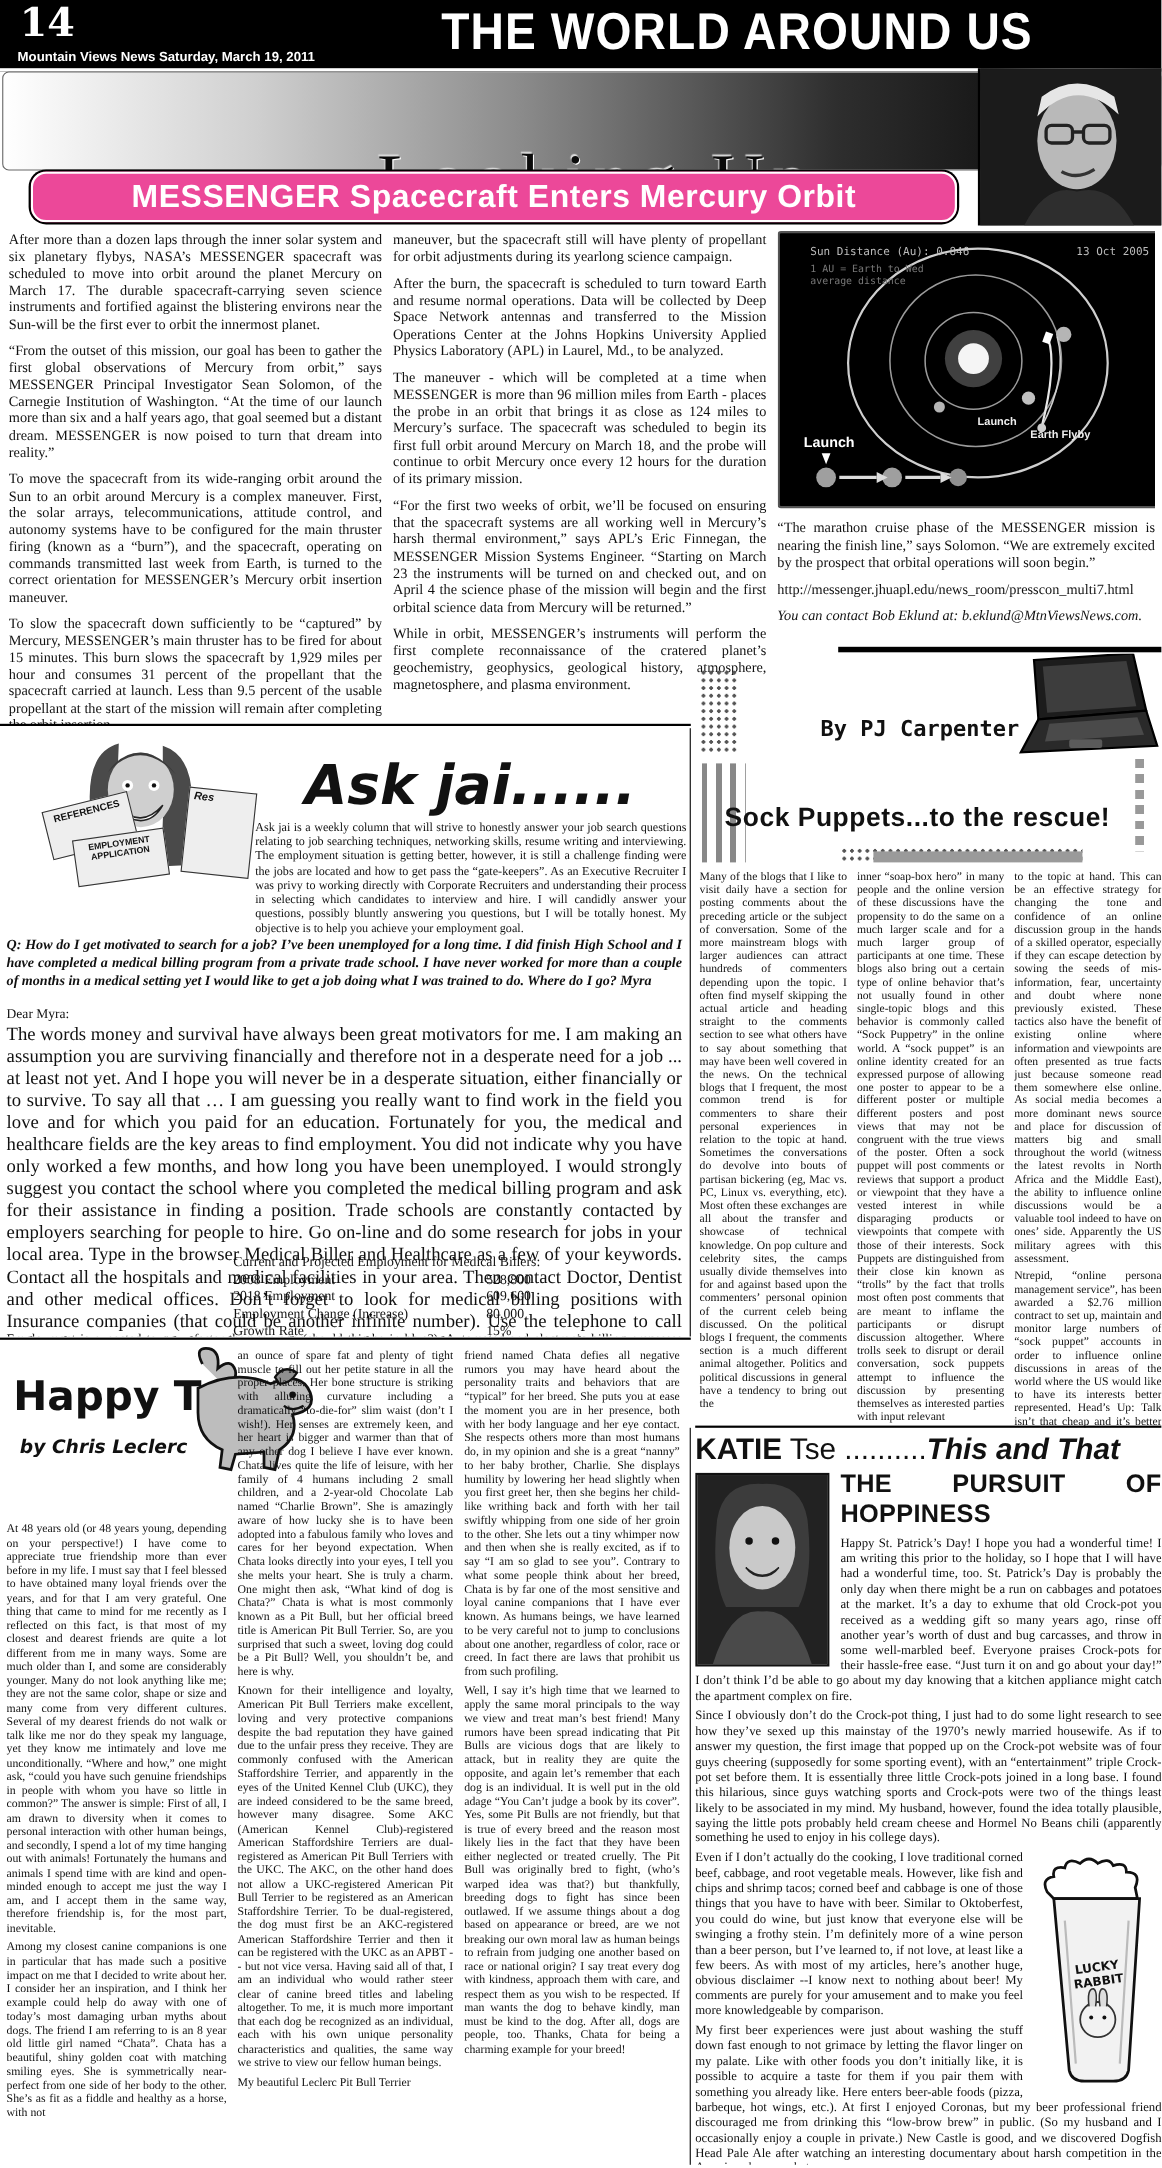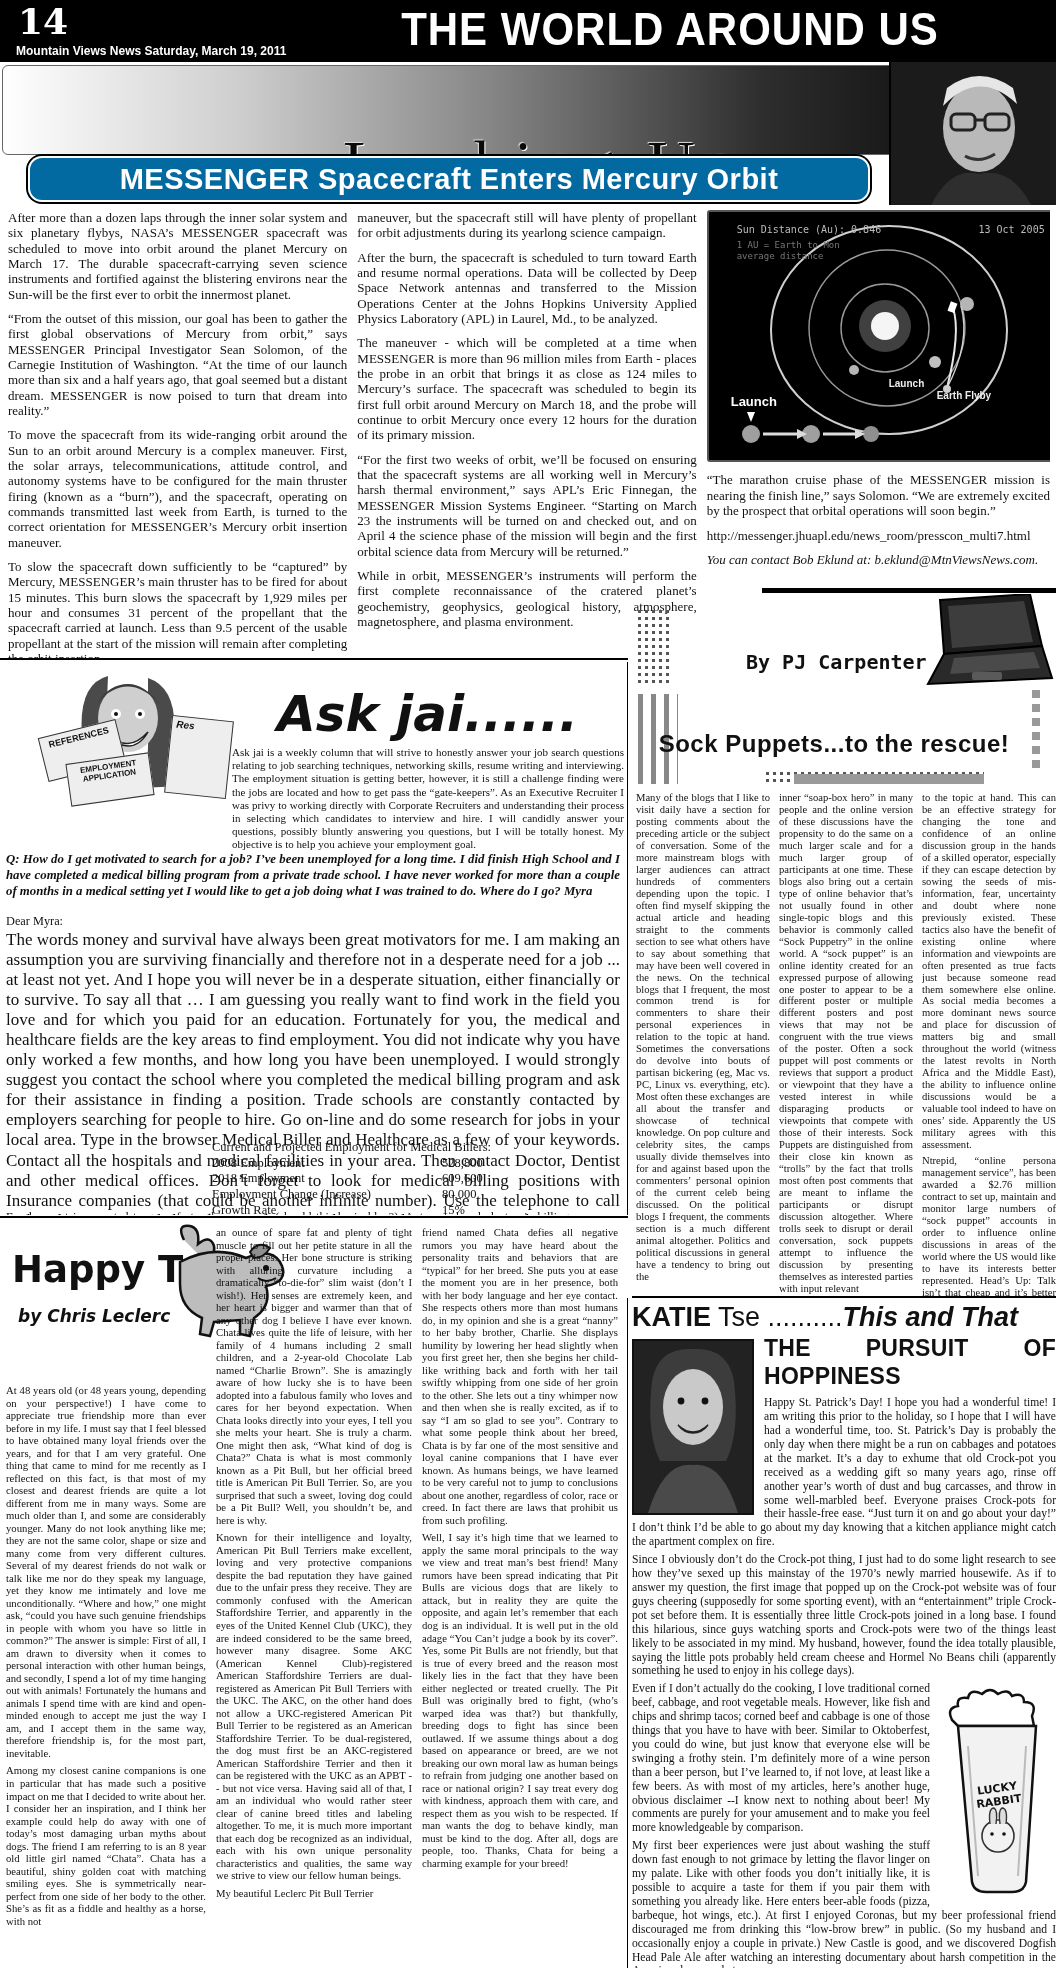--- a/index.html
+++ b/index.html
@@ -21,7 +21,7 @@
   #bobphoto{right:0;top:62px;width:165px;height:143px;background:radial-gradient(circle at 55% 40%,#cfcfcf 0 28%,#8e8e8e 45%,#2a2a2a 75%,#000 100%);
             border-left:2px solid #000;z-index:6;}
   
-  #headline-bar{left:28px;top:156px;width:842px;height:46px;background:#0369a1;border-radius:14px;
+  #headline-bar{left:28px;top:156px;width:842px;height:46px;background:#ec4899;border-radius:14px;
                 box-shadow:inset 0 0 0 2px #fff,0 0 0 2px #000;display:flex;align-items:center;justify-content:center;}
   #headline-bar span{color:#fff;font-family:"Liberation Sans",sans-serif;font-size:29px;font-weight:bold;letter-spacing:.5px;}
   

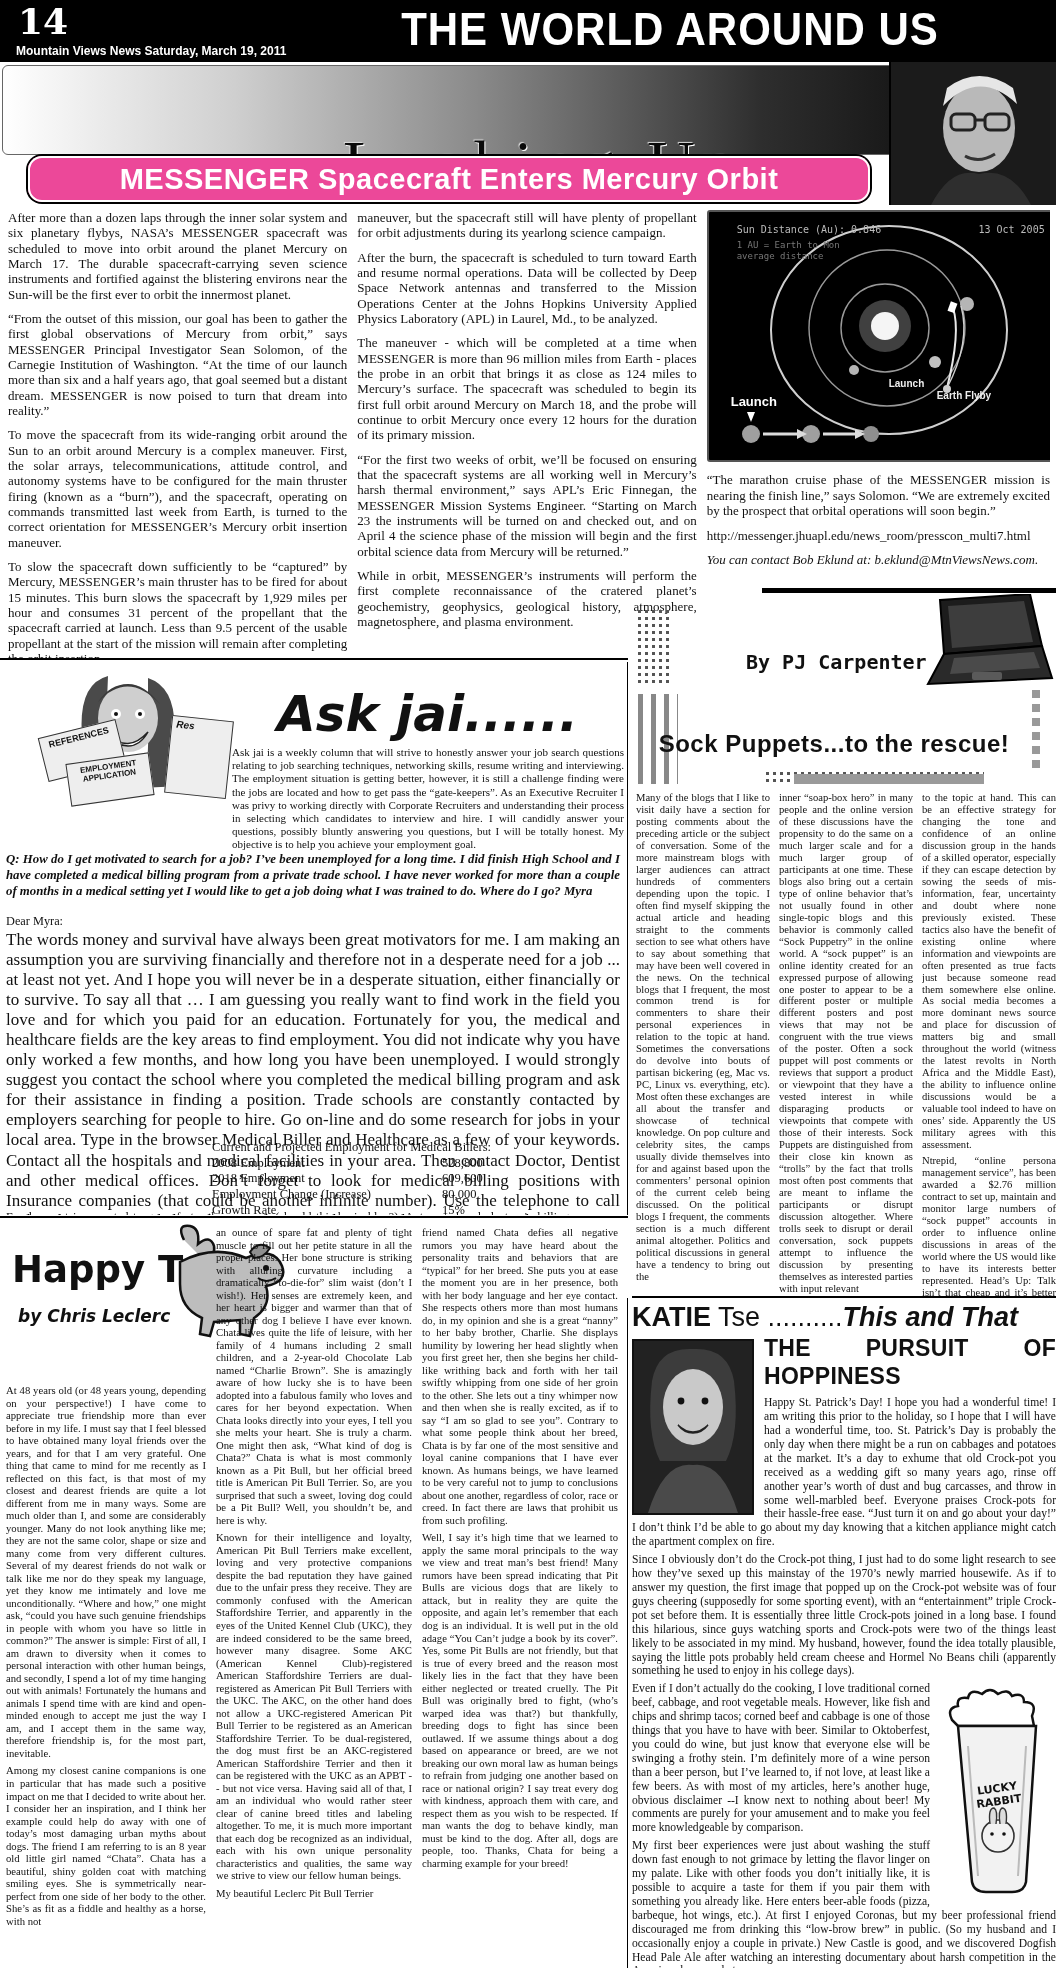--- a/index.html
+++ b/index.html
@@ -169,7 +169,7 @@
       </svg>
       <div class="lbl" style="left:28px;top:12px;">Sun Distance (Au): 0.846</div>
       <div class="lbl" style="right:10px;top:12px;">13 Oct 2005</div>
-      <div class="lbl prewrap" style="left:28px;top:28px;color:#777;font-size:9px;">1 AU = Earth to Mon
+      <div class="lbl prewrap" style="left:28px;top:28px;color:#777;font-size:9px;">1 AU = Earth to Wed
 average distance</div>
       <div class="lbl" style="left:180px;top:166px;color:#eee;font-weight:bold;font-family:'Liberation Sans',sans-serif;">Launch</div>
       <div class="lbl" style="left:228px;top:178px;color:#eee;font-weight:bold;font-family:'Liberation Sans',sans-serif;">Earth Flyby</div>

